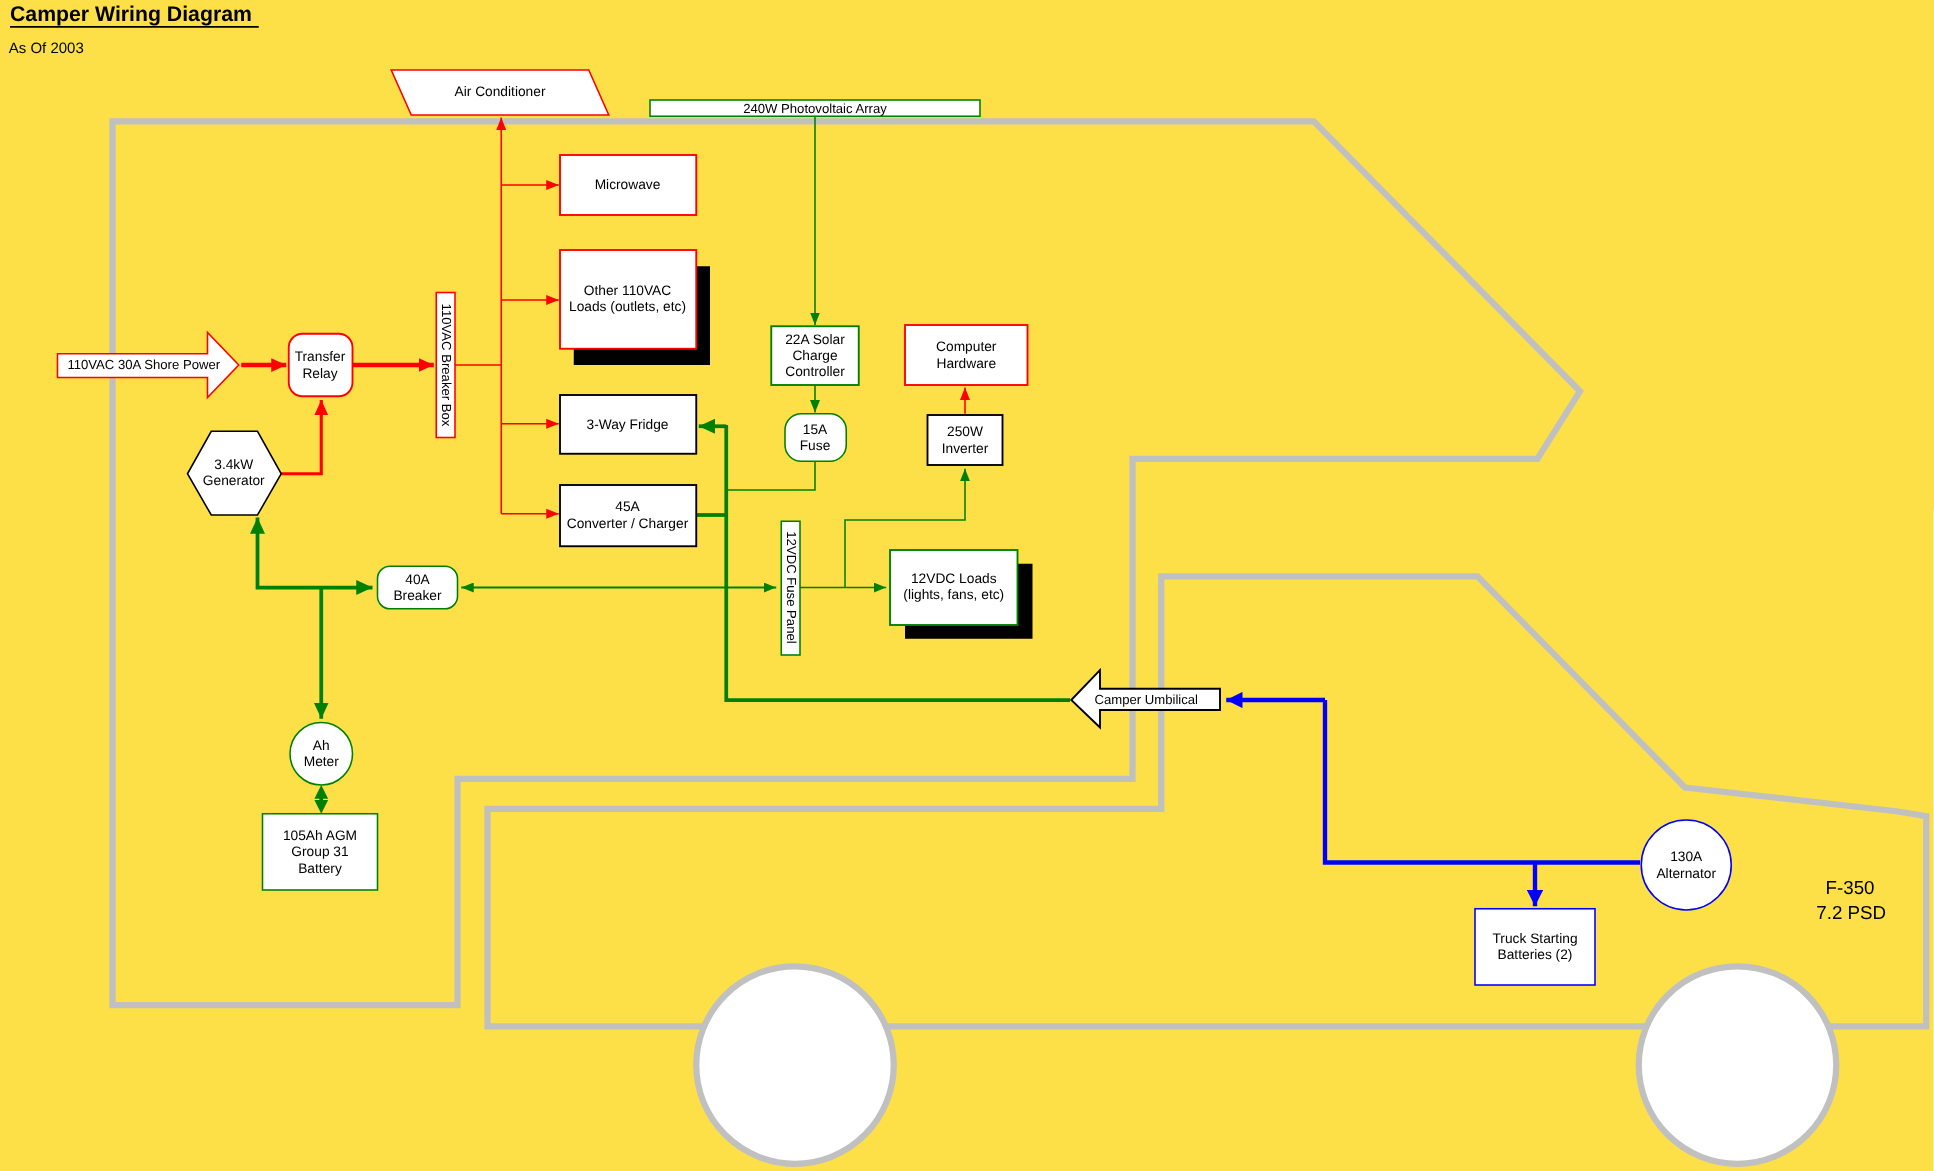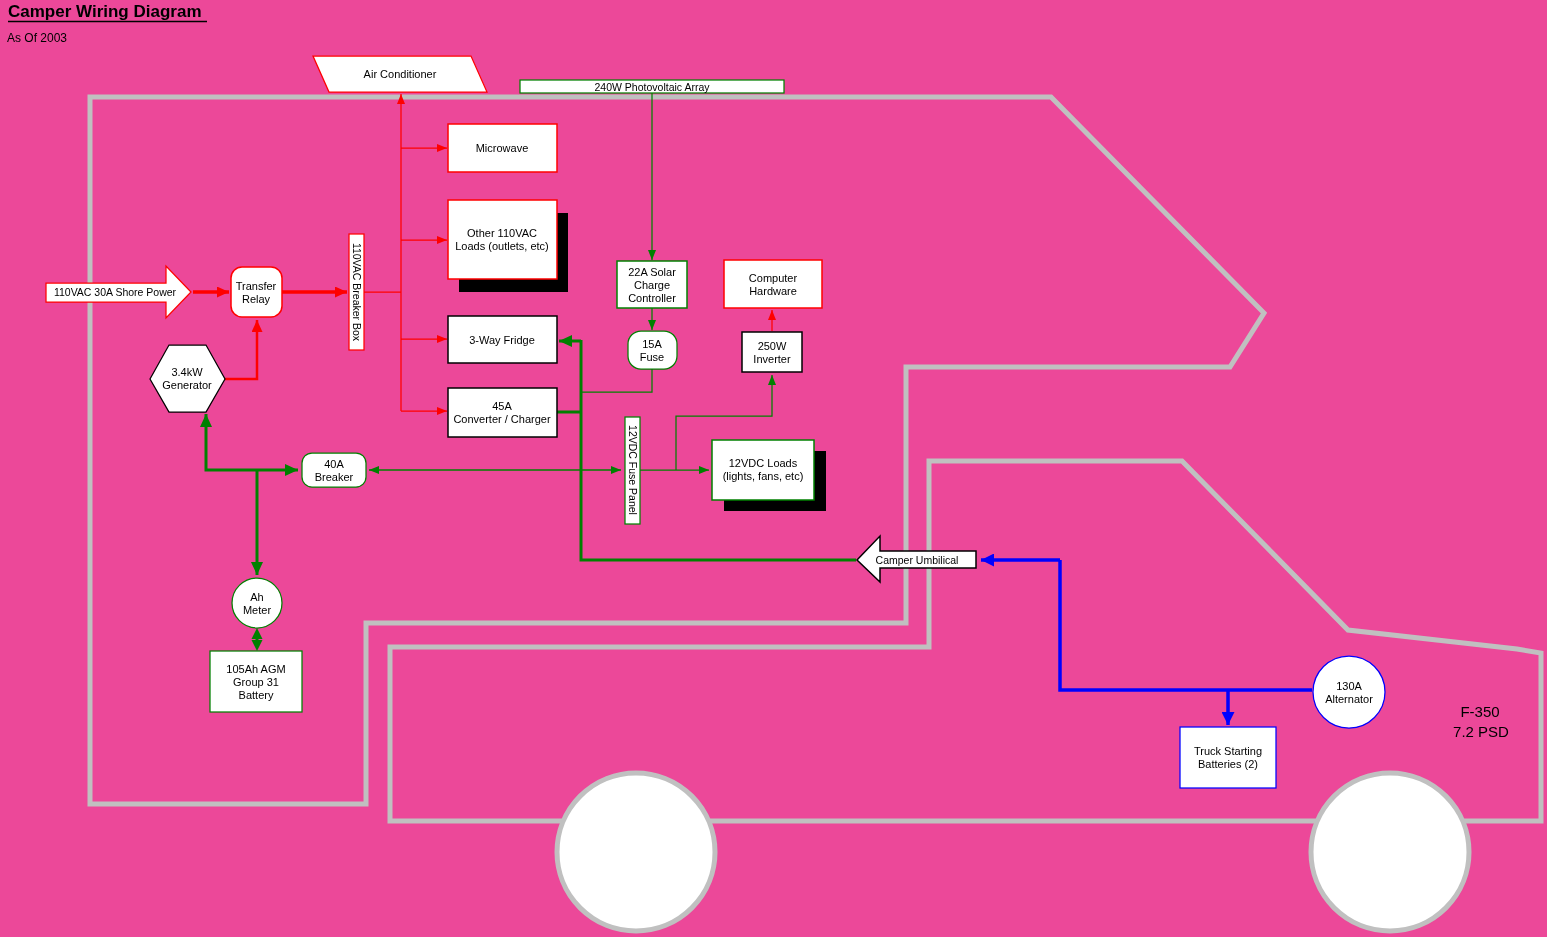--- a/index.html
+++ b/index.html
@@ -6,7 +6,7 @@
   .canvas {
     position: relative;
     width: 1547px; height: 937px;
-    background: #ec4899;
+    background: #fde047;
     font-family: "Liberation Sans", sans-serif;
   }
   svg text {

